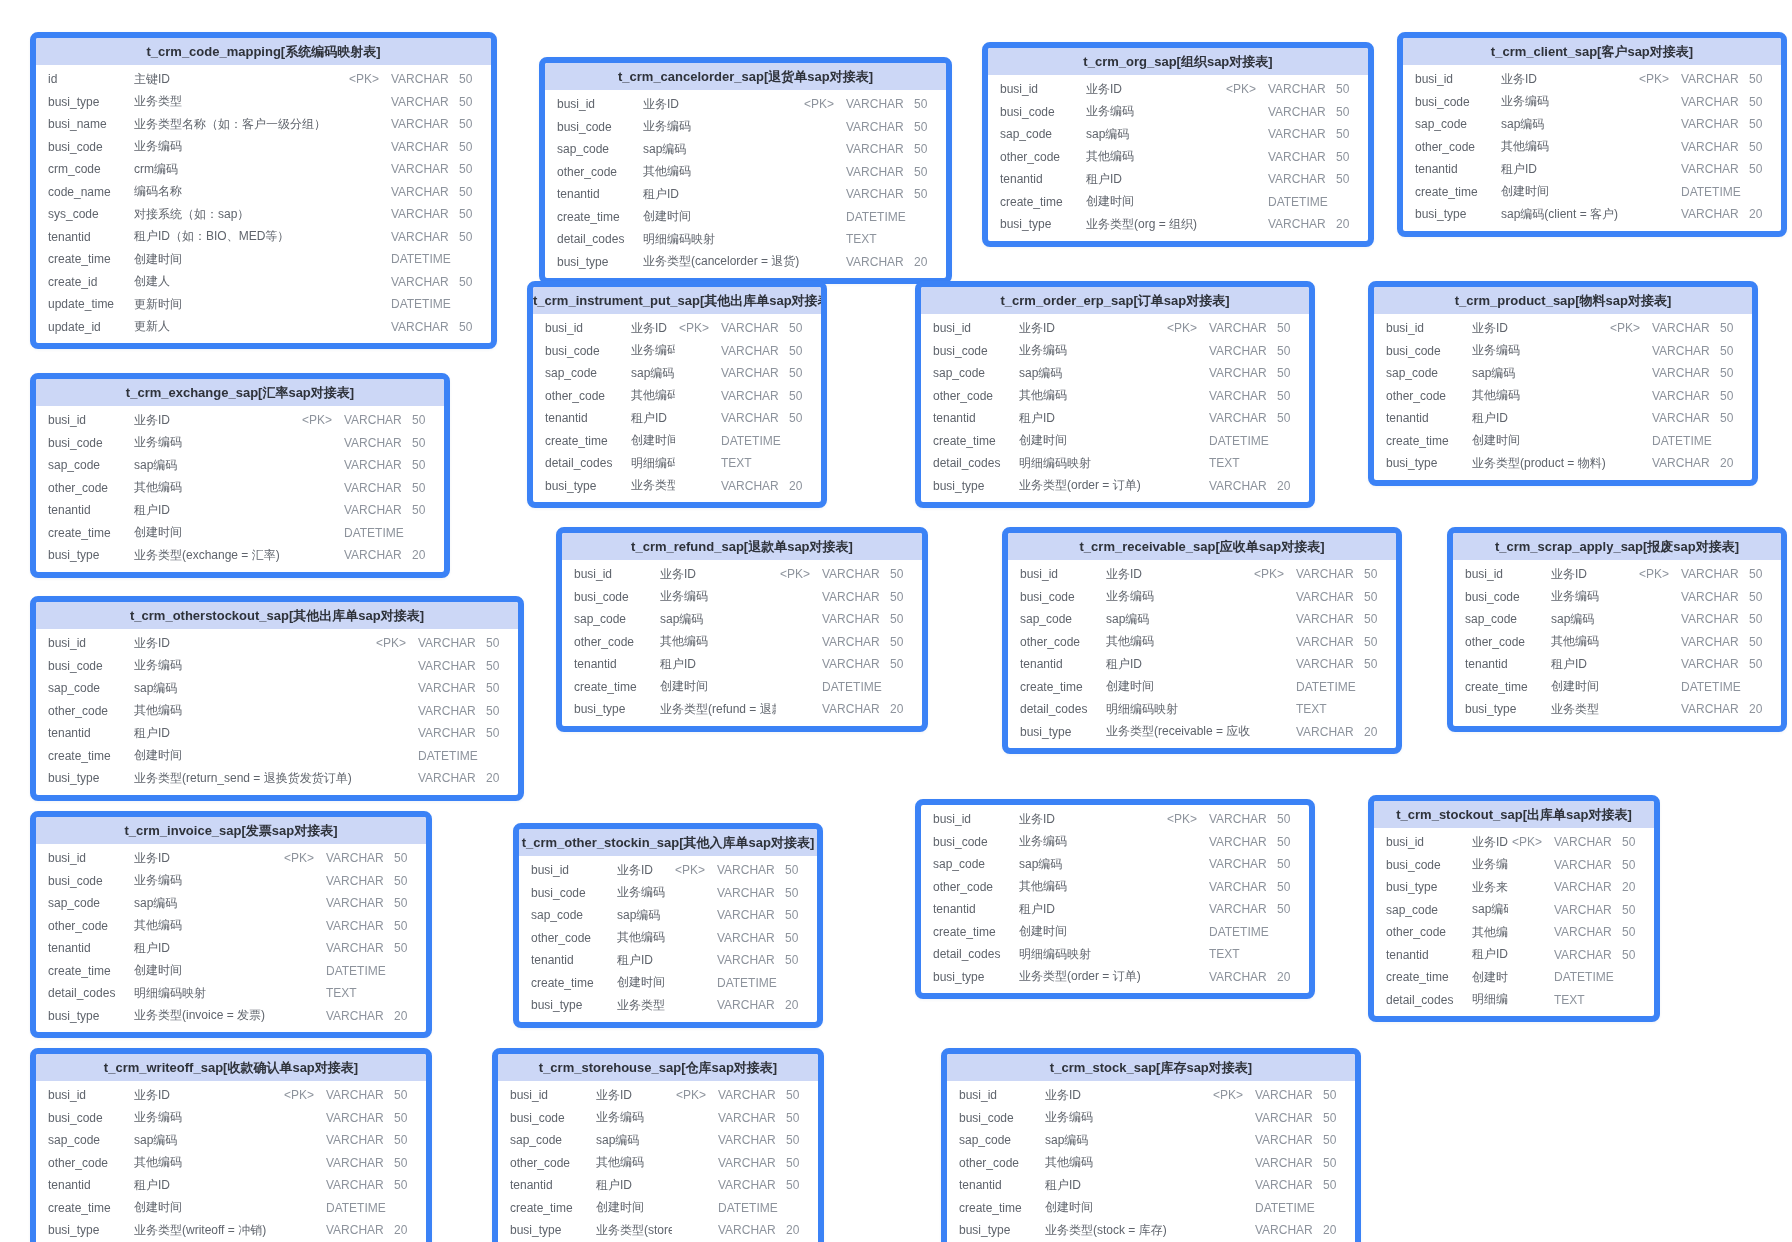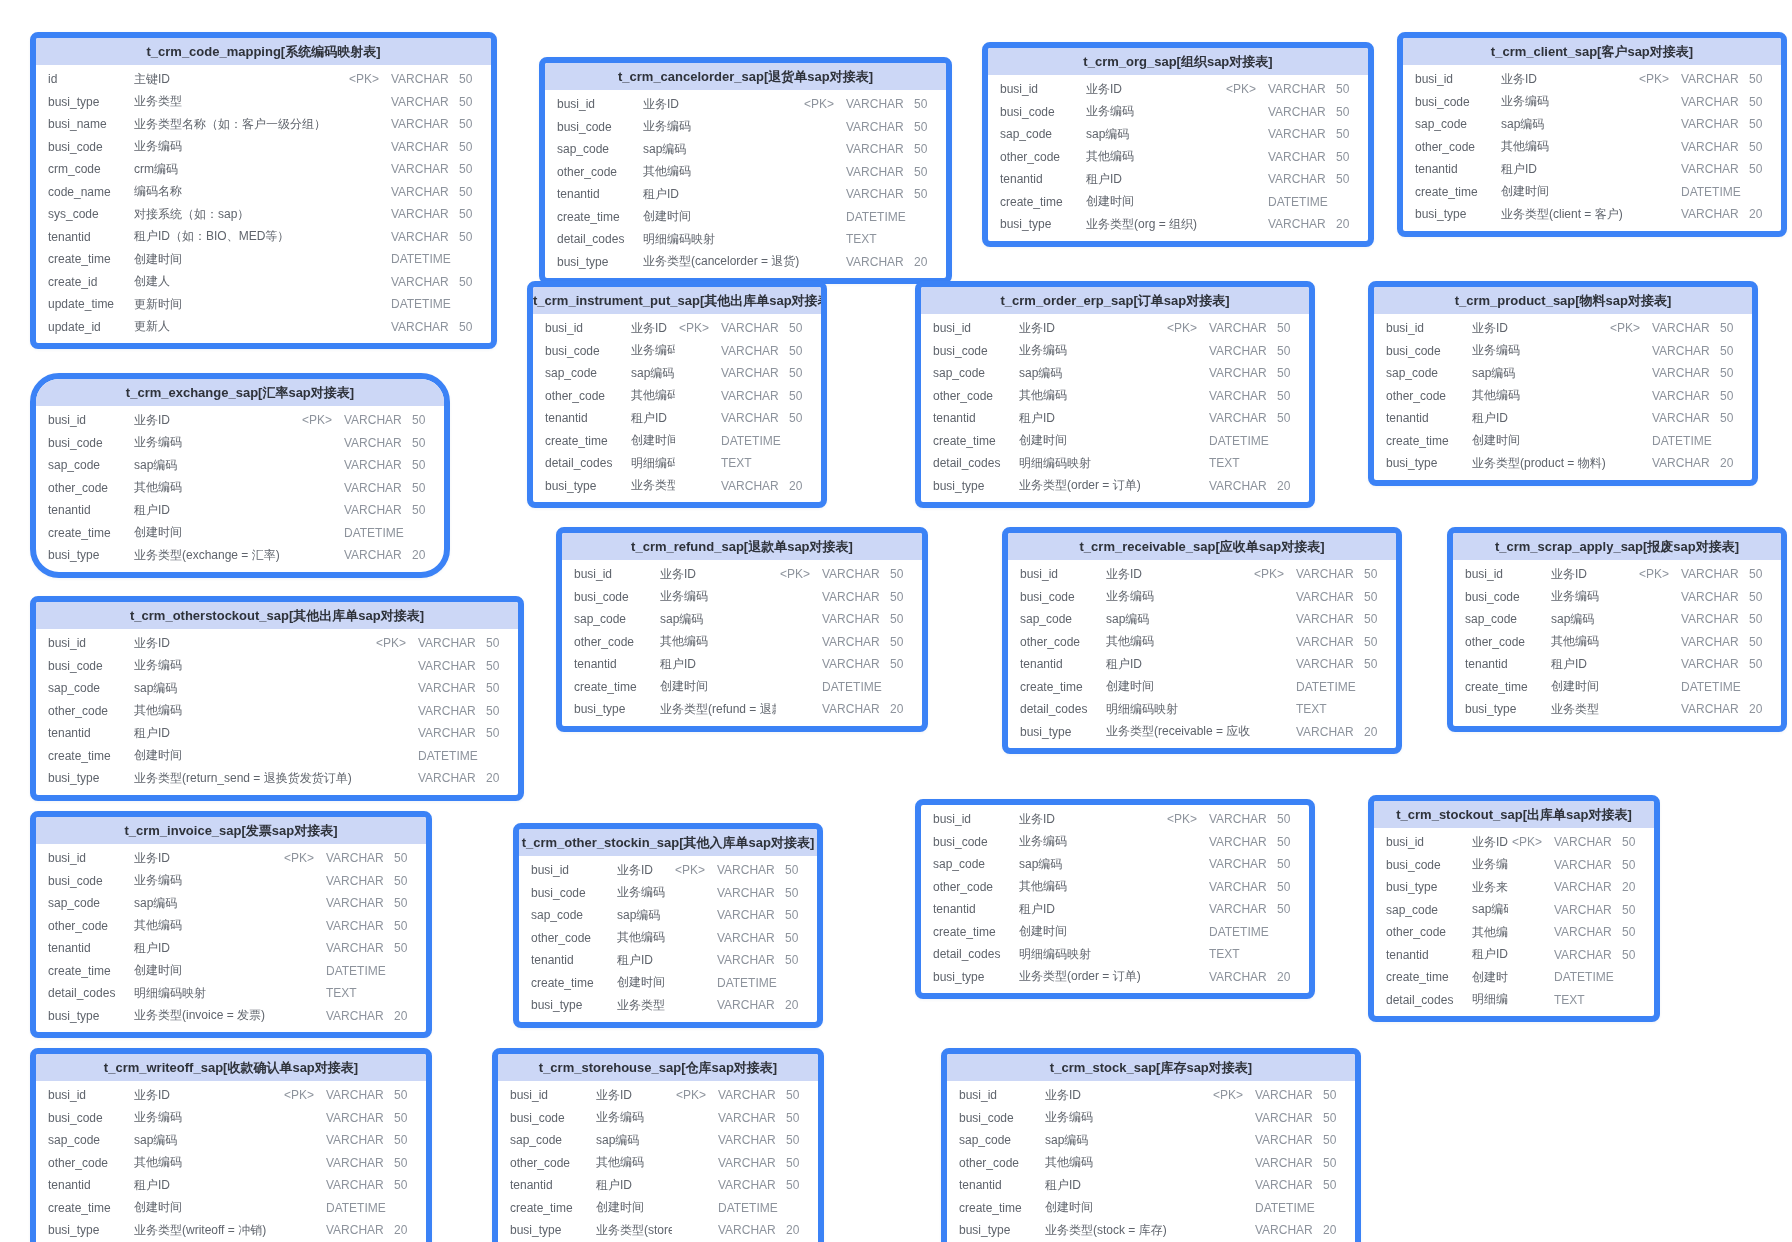--- a/index.html
+++ b/index.html
@@ -299,7 +299,7 @@
   </div>
         <div class="row">
     <span class="c-name">busi_type</span>
-    <span class="c-desc">业务类型(client = 客户)</span>
+    <span class="c-desc">sap编码(client = 客户)</span>
     <span class="c-pk"></span>
     <span class="c-type">VARCHAR</span>
     <span class="c-len">20</span>

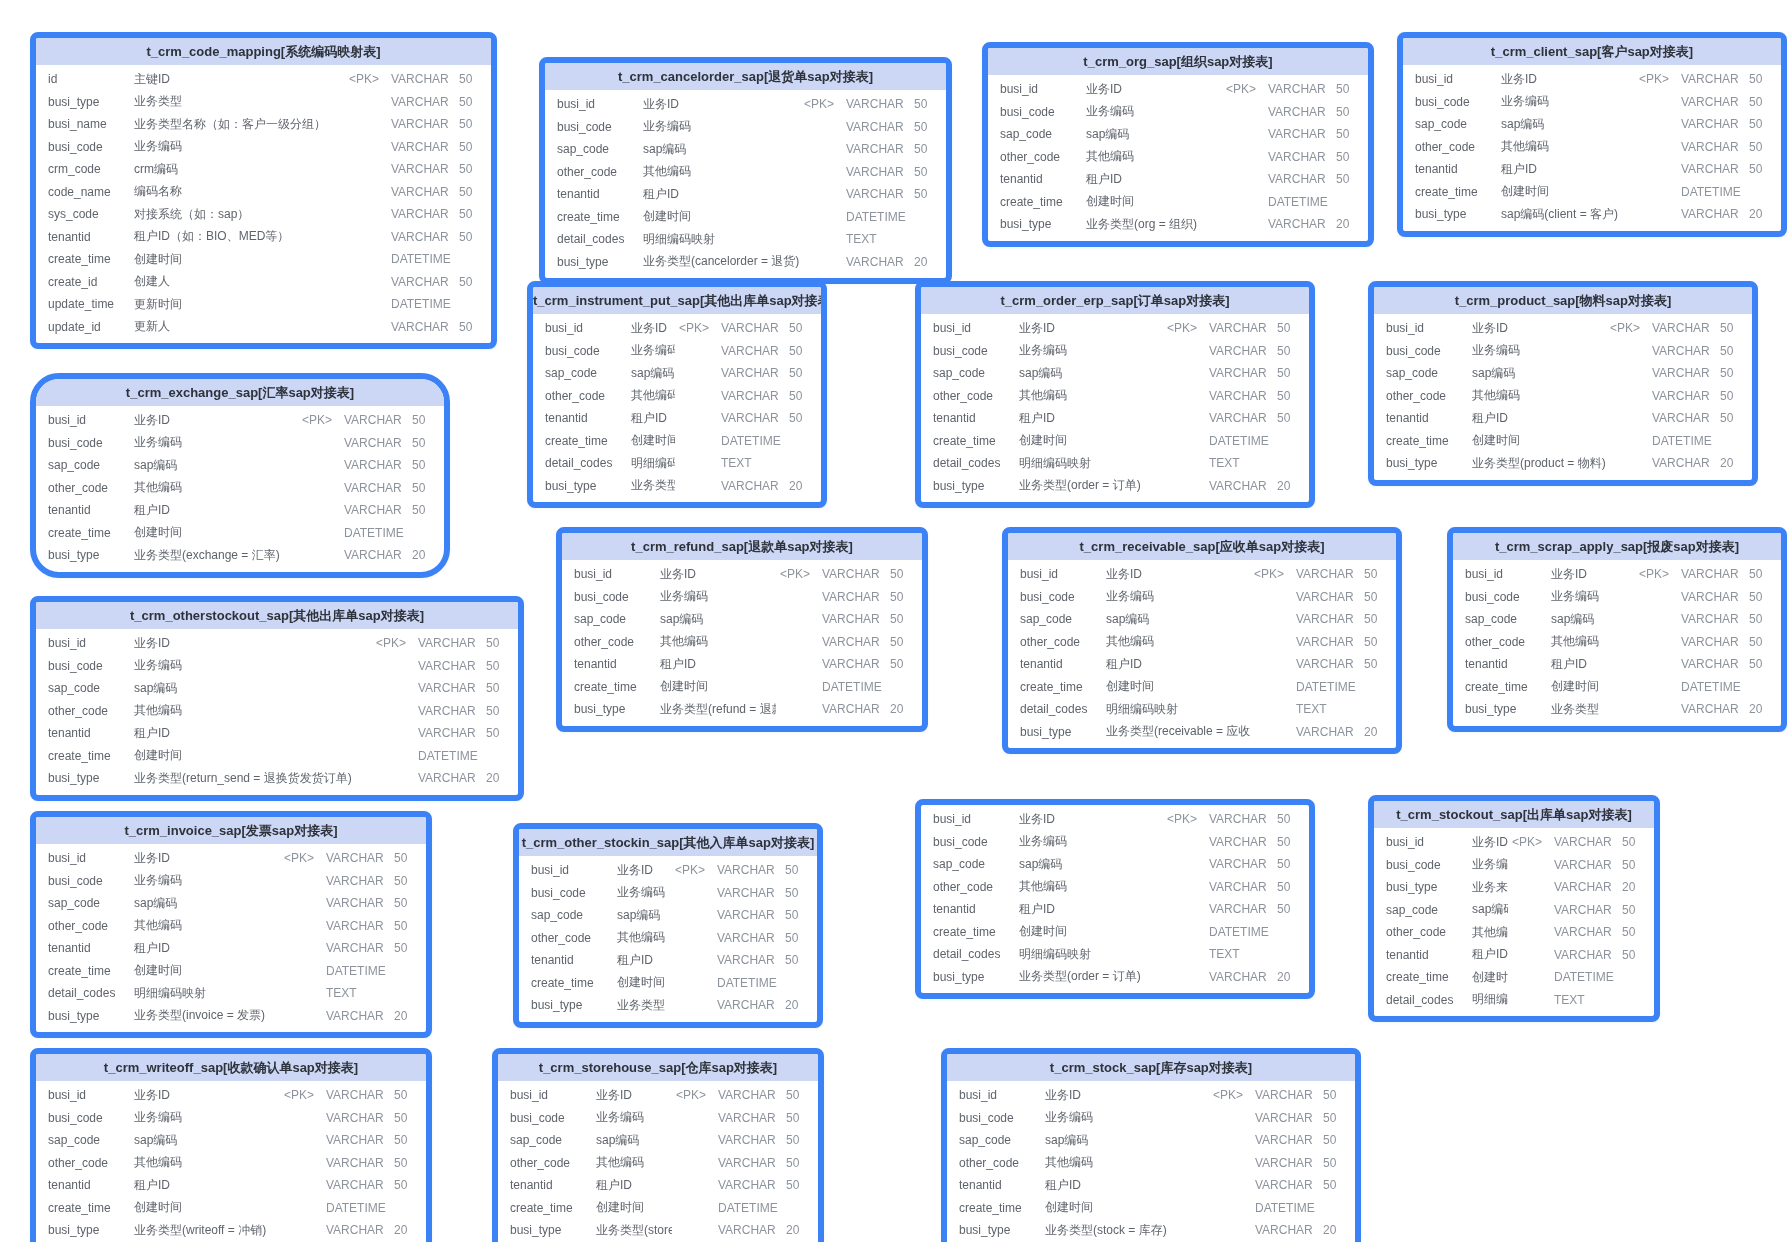--- a/index.html
+++ b/index.html
@@ -306,7 +306,7 @@
   </div>
       </div>
   </div>
-    <div class="table" style="left: 30px; top: 373px; width: 420px; border-radius: 29px;">
+    <div class="table" style="left: 30px; top: 373px; width: 420px;">
     <div class="table-header">t_crm_exchange_sap[汇率sap对接表]</div>
     <div class="table-body">
         <div class="row">

